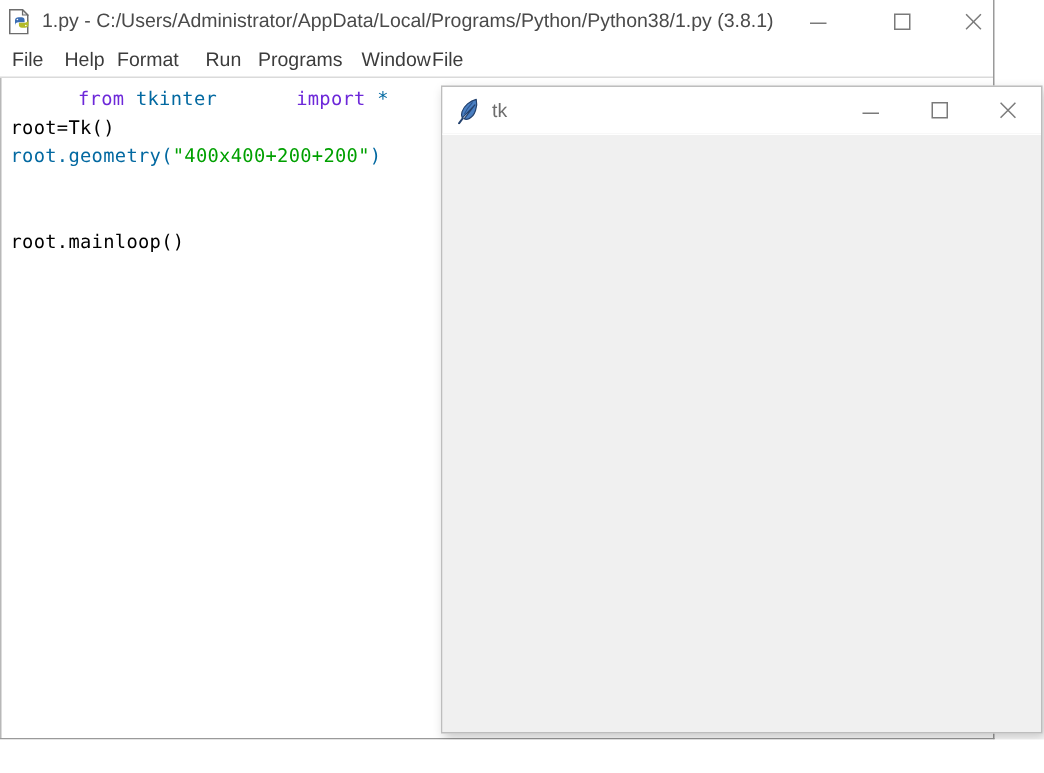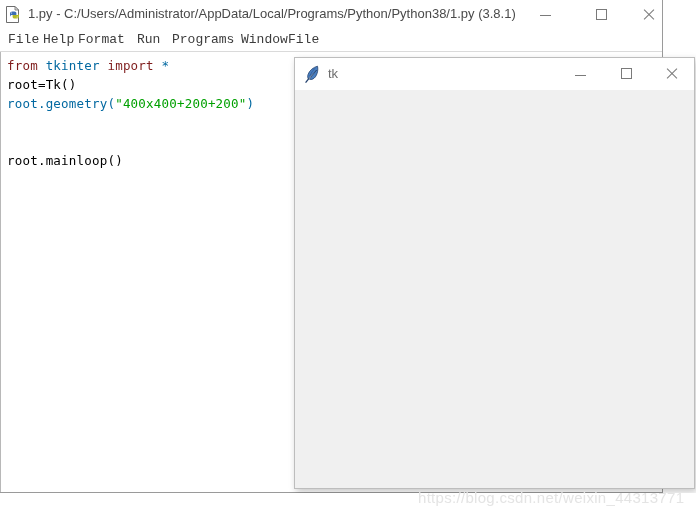--- a/index.html
+++ b/index.html
@@ -112,7 +112,7 @@
     top: 4px;
     font-size: 13px;
     color: #3c3c3c;
-    font-family: Liberation Mono, monospace;
+    font-family: Liberation Sans, sans-serif;
     white-space: nowrap;
     cursor: default;
   }

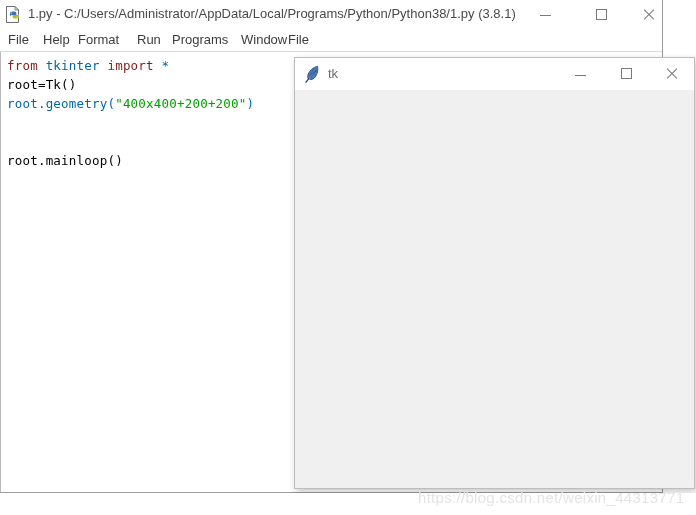--- a/index.html
+++ b/index.html
@@ -137,7 +137,7 @@
     white-space: pre;
     letter-spacing: 0.2px;
   }
-  .kw     { color: #7f1d1d; }
+  .kw     { color: #6d28d9; margin-left: 45px; }
   .str    { color: #00a000; }
   .plain  { color: #0369a1; }
 

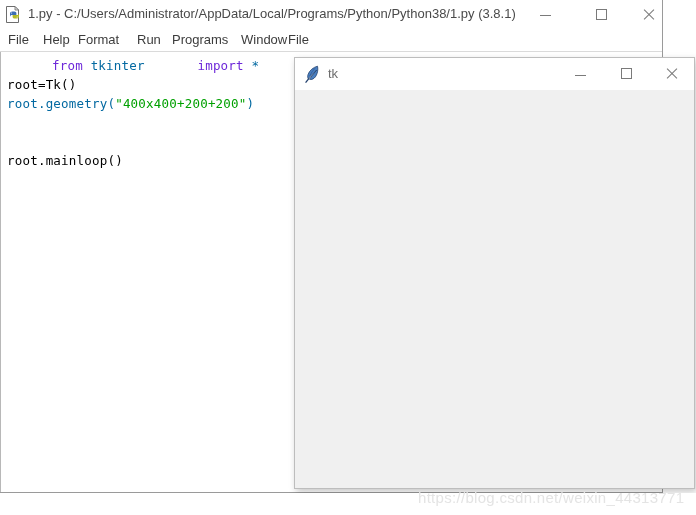--- a/index.html
+++ b/index.html
@@ -307,7 +307,6 @@
 
   <div class="desktop-bottom"></div>
 
-  <div class="watermark">https://blog.csdn.net/weixin_44313771</div>
 
 </div>
 

